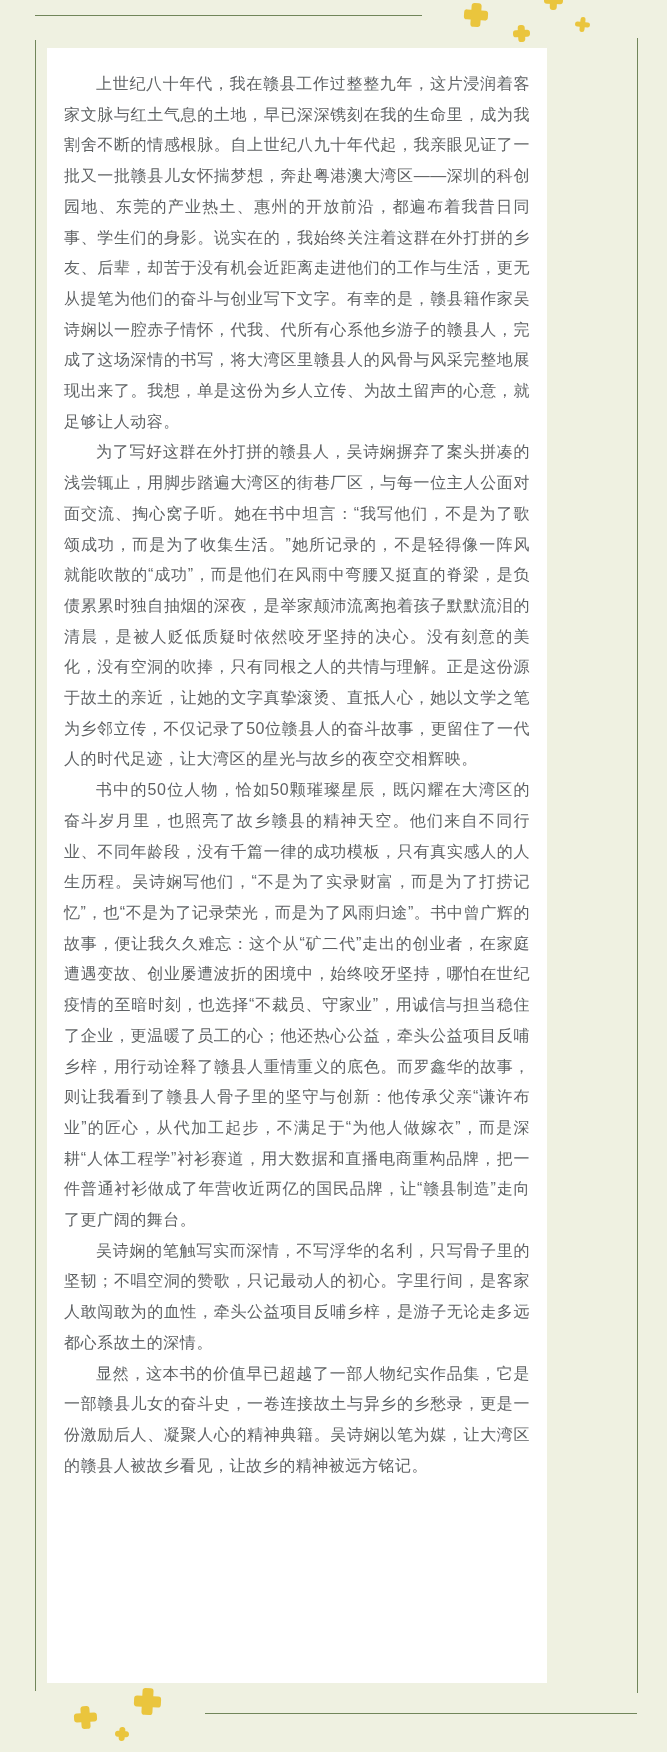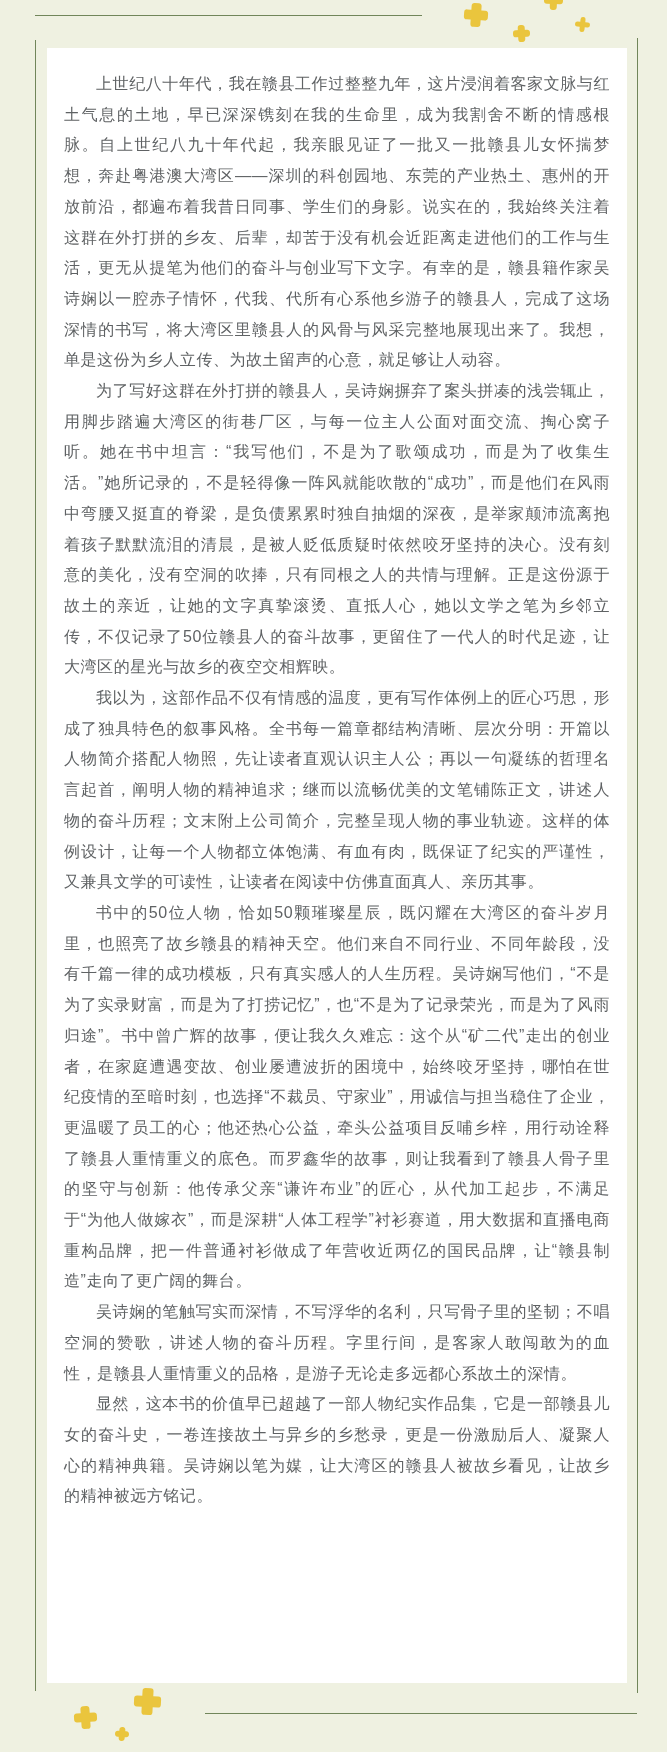--- a/index.html
+++ b/index.html
@@ -48,7 +48,7 @@
     position: absolute;
     left: 47px;
     top: 48px;
-    width: 580px;
+    width: 500px;
     height: 1635px;
     background: var(--card-color, #ffffff);
     box-sizing: border-box;

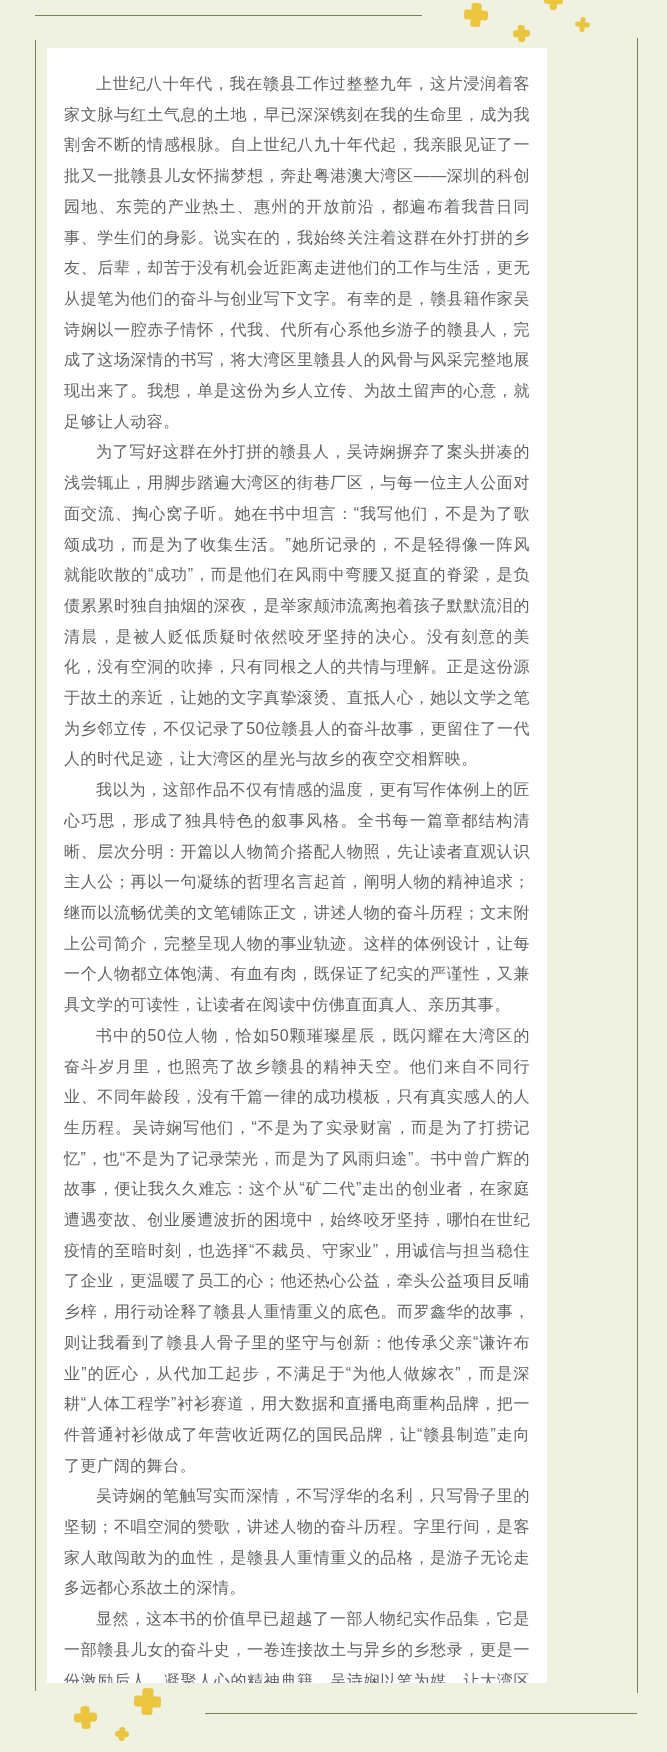--- a/index.html
+++ b/index.html
@@ -88,7 +88,6 @@
 <div class="card">
   <p>上世纪八十年代，我在赣县工作过整整九年，这片浸润着客家文脉与红土气息的土地，早已深深镌刻在我的生命里，成为我割舍不断的情感根脉。自上世纪八九十年代起，我亲眼见证了一批又一批赣县儿女怀揣梦想，奔赴粤港澳大湾区——深圳的科创园地、东莞的产业热土、惠州的开放前沿，都遍布着我昔日同事、学生们的身影。说实在的，我始终关注着这群在外打拼的乡友、后辈，却苦于没有机会近距离走进他们的工作与生活，更无从提笔为他们的奋斗与创业写下文字。有幸的是，赣县籍作家吴诗娴以一腔赤子情怀，代我、代所有心系他乡游子的赣县人，完成了这场深情的书写，将大湾区里赣县人的风骨与风采完整地展现出来了。我想，单是这份为乡人立传、为故土留声的心意，就足够让人动容。</p>
   <p>为了写好这群在外打拼的赣县人，吴诗娴摒弃了案头拼凑的浅尝辄止，用脚步踏遍大湾区的街巷厂区，与每一位主人公面对面交流、掏心窝子听。她在书中坦言：“我写他们，不是为了歌颂成功，而是为了收集生活。”她所记录的，不是轻得像一阵风就能吹散的“成功”，而是他们在风雨中弯腰又挺直的脊梁，是负债累累时独自抽烟的深夜，是举家颠沛流离抱着孩子默默流泪的清晨，是被人贬低质疑时依然咬牙坚持的决心。没有刻意的美化，没有空洞的吹捧，只有同根之人的共情与理解。正是这份源于故土的亲近，让她的文字真挚滚烫、直抵人心，她以文学之笔为乡邻立传，不仅记录了50位赣县人的奋斗故事，更留住了一代人的时代足迹，让大湾区的星光与故乡的夜空交相辉映。</p>
-  <p>我以为，这部作品不仅有情感的温度，更有写作体例上的匠心巧思，形成了独具特色的叙事风格。全书每一篇章都结构清晰、层次分明：开篇以人物简介搭配人物照，先让读者直观认识主人公；再以一句凝练的哲理名言起首，阐明人物的精神追求；继而以流畅优美的文笔铺陈正文，讲述人物的奋斗历程；文末附上公司简介，完整呈现人物的事业轨迹。这样的体例设计，让每一个人物都立体饱满、有血有肉，既保证了纪实的严谨性，又兼具文学的可读性，让读者在阅读中仿佛直面真人、亲历其事。</p>
   <p>书中的50位人物，恰如50颗璀璨星辰，既闪耀在大湾区的奋斗岁月里，也照亮了故乡赣县的精神天空。他们来自不同行业、不同年龄段，没有千篇一律的成功模板，只有真实感人的人生历程。吴诗娴写他们，“不是为了实录财富，而是为了打捞记忆”，也“不是为了记录荣光，而是为了风雨归途”。书中曾广辉的故事，便让我久久难忘：这个从“矿二代”走出的创业者，在家庭遭遇变故、创业屡遭波折的困境中，始终咬牙坚持，哪怕在世纪疫情的至暗时刻，也选择“不裁员、守家业”，用诚信与担当稳住了企业，更温暖了员工的心；他还热心公益，牵头公益项目反哺乡梓，用行动诠释了赣县人重情重义的底色。而罗鑫华的故事，则让我看到了赣县人骨子里的坚守与创新：他传承父亲“谦许布业”的匠心，从代加工起步，不满足于“为他人做嫁衣”，而是深耕“人体工程学”衬衫赛道，用大数据和直播电商重构品牌，把一件普通衬衫做成了年营收近两亿的国民品牌，让“赣县制造”走向了更广阔的舞台。</p>
   <p>吴诗娴的笔触写实而深情，不写浮华的名利，只写骨子里的坚韧；不唱空洞的赞歌，讲述人物的奋斗历程。字里行间，是客家人敢闯敢为的血性，是赣县人重情重义的品格，是游子无论走多远都心系故土的深情。</p>
   <p>显然，这本书的价值早已超越了一部人物纪实作品集，它是一部赣县儿女的奋斗史，一卷连接故土与异乡的乡愁录，更是一份激励后人、凝聚人心的精神典籍。吴诗娴以笔为媒，让大湾区的赣县人被故乡看见，让故乡的精神被远方铭记。</p>

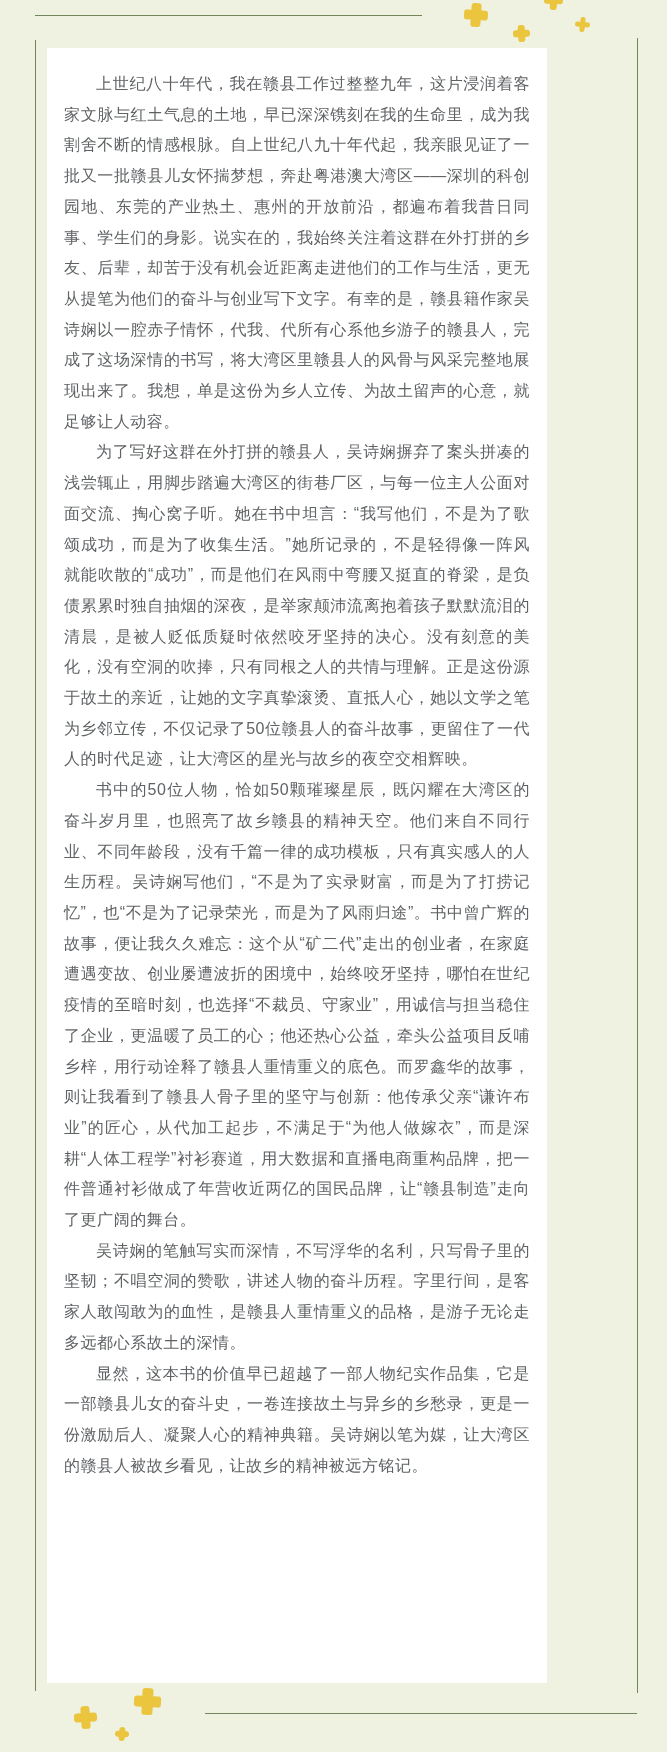--- a/index.html
+++ b/index.html
@@ -89,7 +89,7 @@
   <p>上世纪八十年代，我在赣县工作过整整九年，这片浸润着客家文脉与红土气息的土地，早已深深镌刻在我的生命里，成为我割舍不断的情感根脉。自上世纪八九十年代起，我亲眼见证了一批又一批赣县儿女怀揣梦想，奔赴粤港澳大湾区——深圳的科创园地、东莞的产业热土、惠州的开放前沿，都遍布着我昔日同事、学生们的身影。说实在的，我始终关注着这群在外打拼的乡友、后辈，却苦于没有机会近距离走进他们的工作与生活，更无从提笔为他们的奋斗与创业写下文字。有幸的是，赣县籍作家吴诗娴以一腔赤子情怀，代我、代所有心系他乡游子的赣县人，完成了这场深情的书写，将大湾区里赣县人的风骨与风采完整地展现出来了。我想，单是这份为乡人立传、为故土留声的心意，就足够让人动容。</p>
   <p>为了写好这群在外打拼的赣县人，吴诗娴摒弃了案头拼凑的浅尝辄止，用脚步踏遍大湾区的街巷厂区，与每一位主人公面对面交流、掏心窝子听。她在书中坦言：“我写他们，不是为了歌颂成功，而是为了收集生活。”她所记录的，不是轻得像一阵风就能吹散的“成功”，而是他们在风雨中弯腰又挺直的脊梁，是负债累累时独自抽烟的深夜，是举家颠沛流离抱着孩子默默流泪的清晨，是被人贬低质疑时依然咬牙坚持的决心。没有刻意的美化，没有空洞的吹捧，只有同根之人的共情与理解。正是这份源于故土的亲近，让她的文字真挚滚烫、直抵人心，她以文学之笔为乡邻立传，不仅记录了50位赣县人的奋斗故事，更留住了一代人的时代足迹，让大湾区的星光与故乡的夜空交相辉映。</p>
   <p>书中的50位人物，恰如50颗璀璨星辰，既闪耀在大湾区的奋斗岁月里，也照亮了故乡赣县的精神天空。他们来自不同行业、不同年龄段，没有千篇一律的成功模板，只有真实感人的人生历程。吴诗娴写他们，“不是为了实录财富，而是为了打捞记忆”，也“不是为了记录荣光，而是为了风雨归途”。书中曾广辉的故事，便让我久久难忘：这个从“矿二代”走出的创业者，在家庭遭遇变故、创业屡遭波折的困境中，始终咬牙坚持，哪怕在世纪疫情的至暗时刻，也选择“不裁员、守家业”，用诚信与担当稳住了企业，更温暖了员工的心；他还热心公益，牵头公益项目反哺乡梓，用行动诠释了赣县人重情重义的底色。而罗鑫华的故事，则让我看到了赣县人骨子里的坚守与创新：他传承父亲“谦许布业”的匠心，从代加工起步，不满足于“为他人做嫁衣”，而是深耕“人体工程学”衬衫赛道，用大数据和直播电商重构品牌，把一件普通衬衫做成了年营收近两亿的国民品牌，让“赣县制造”走向了更广阔的舞台。</p>
-  <p>吴诗娴的笔触写实而深情，不写浮华的名利，只写骨子里的坚韧；不唱空洞的赞歌，讲述人物的奋斗历程。字里行间，是客家人敢闯敢为的血性，是赣县人重情重义的品格，是游子无论走多远都心系故土的深情。</p>
+  <p>吴诗娴的笔触写实而深情，不写浮华的名利，只写骨子里的坚韧；不唱空洞的赞歌，只记最动人的初心。字里行间，是客家人敢闯敢为的血性，牵头公益项目反哺乡梓，是游子无论走多远都心系故土的深情。</p>
   <p>显然，这本书的价值早已超越了一部人物纪实作品集，它是一部赣县儿女的奋斗史，一卷连接故土与异乡的乡愁录，更是一份激励后人、凝聚人心的精神典籍。吴诗娴以笔为媒，让大湾区的赣县人被故乡看见，让故乡的精神被远方铭记。</p>
 
 </div>

